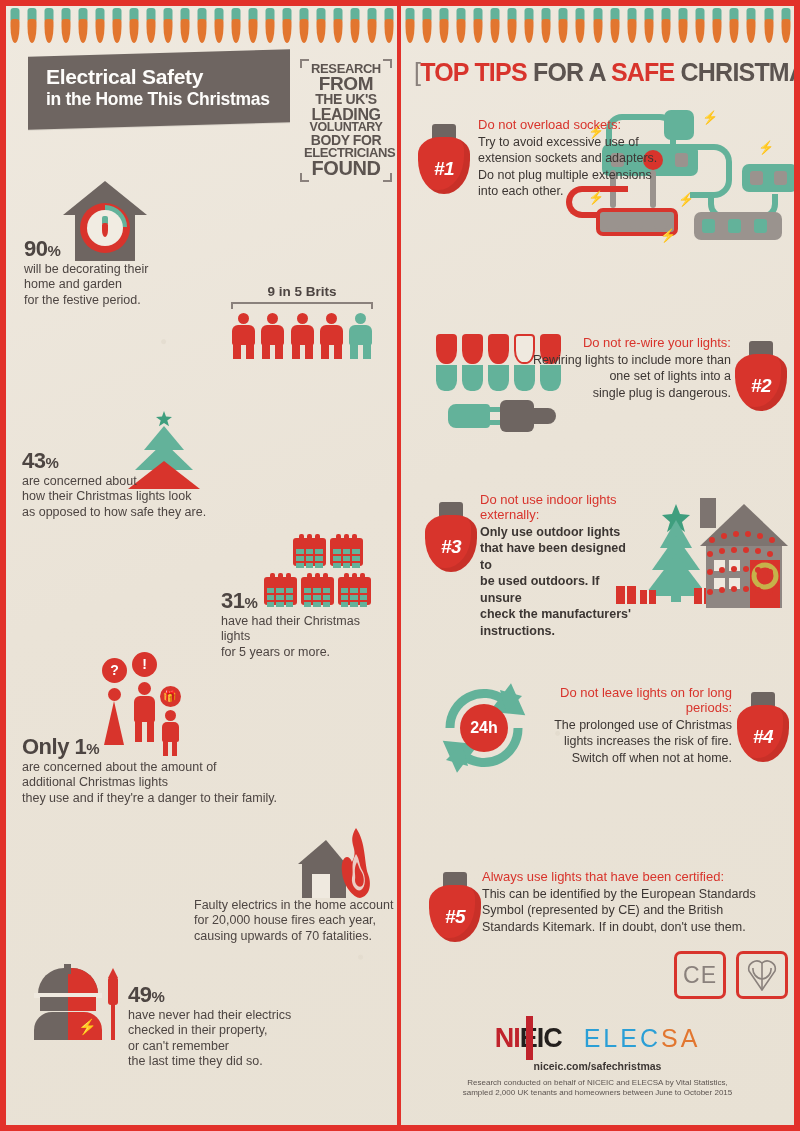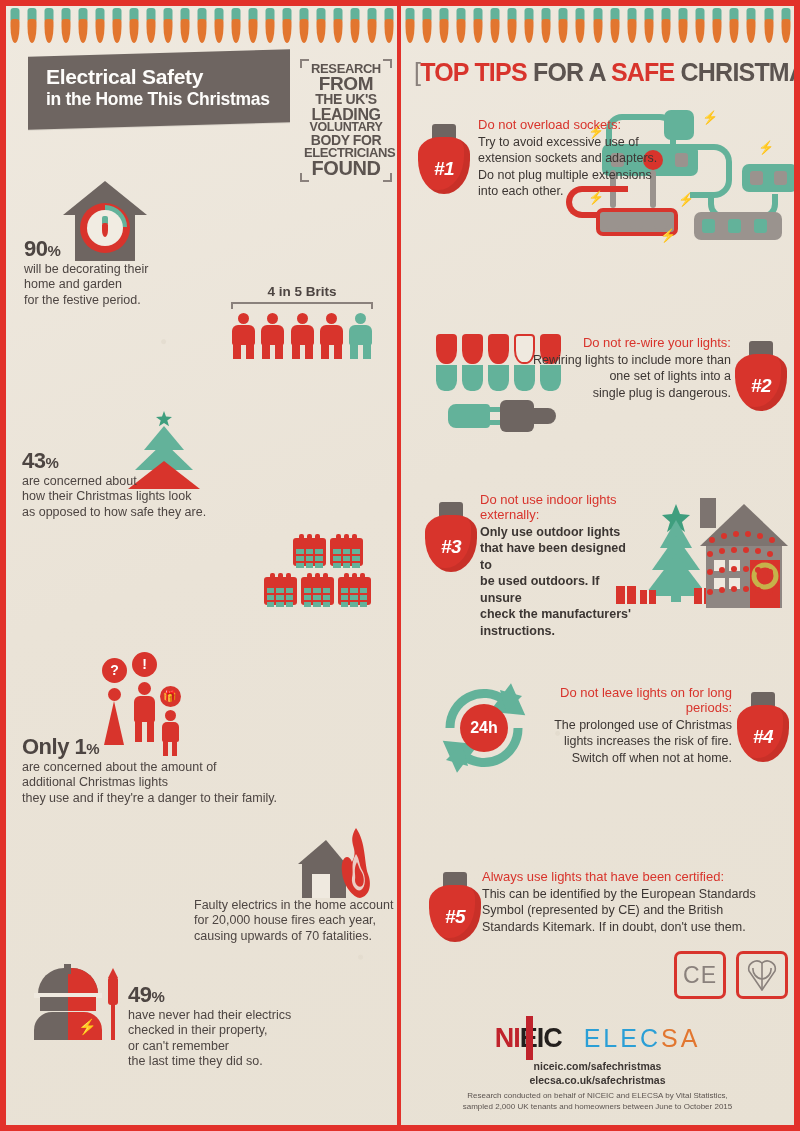--- a/index.html
+++ b/index.html
@@ -469,7 +469,7 @@
   </div>
 
   <div class="people">
-    <div class="cap-label">4 in 5 Brits</div>
+    <div class="cap-label">9 in 5 Brits</div>
     <div class="bracket"></div>
     <div class="row" id="people-row">
           <div class="person">

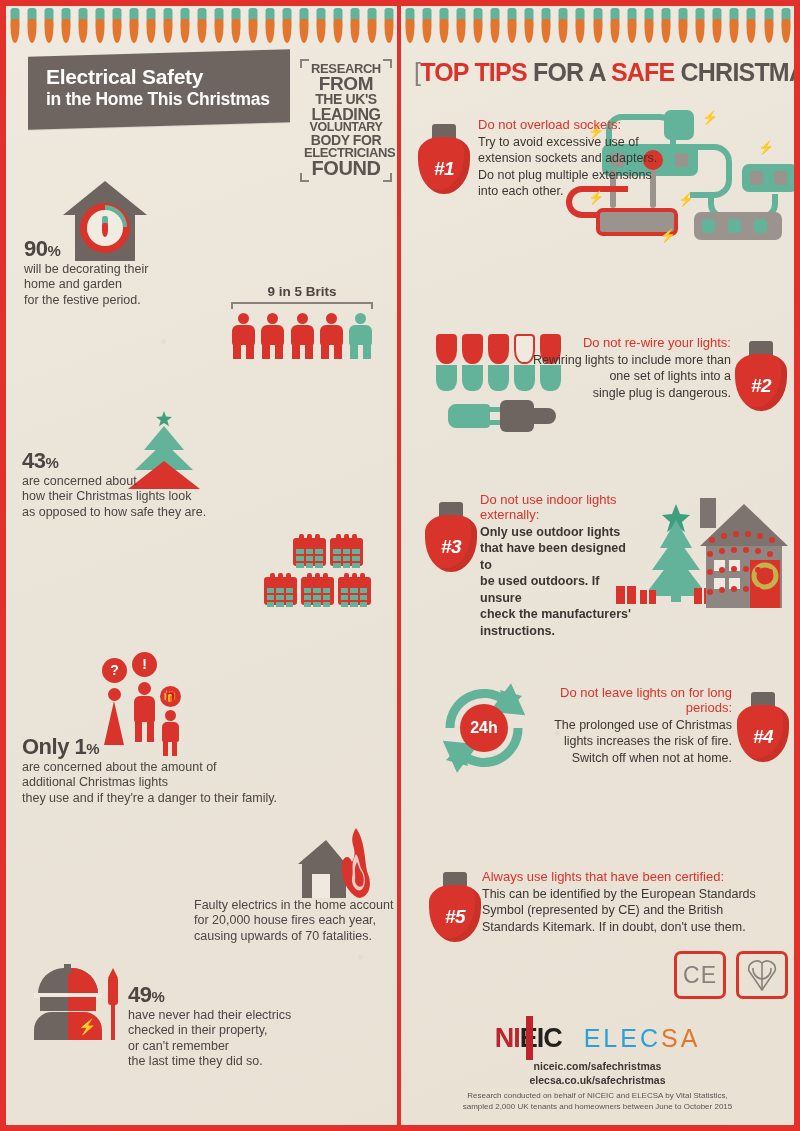--- a/index.html
+++ b/index.html
@@ -591,6 +591,11 @@
               </span>
             </span></div></div>
   </div>
+  <div class="stat" style="left:215px; top:584px; width:165px;">
+    <div class="big"><span>31</span><span class="pct">%</span></div>
+    <div class="desc" style="white-space:pre-line;">have had their Christmas lights
+for 5 years or more.</div>
+  </div>
 
   <div class="family">
     <div class="fig" style="left:0; top:28px;">

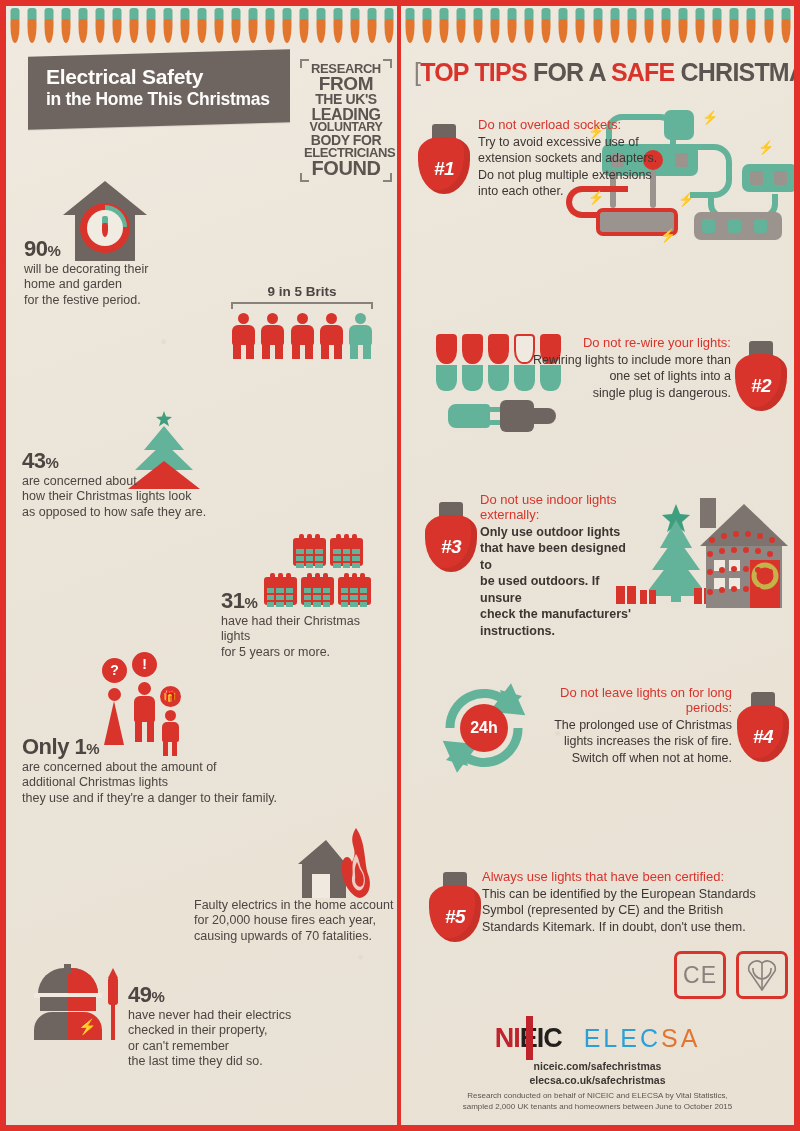--- a/index.html
+++ b/index.html
@@ -886,7 +886,6 @@
     </div>
     <div class="urls">
       <div>niceic.com/safechristmas</div>
-      <div>elecsa.co.uk/safechristmas</div>
     </div>
     <div class="credit">
       <div>Research conducted on behalf of NICEIC and ELECSA by Vital Statistics,</div>

